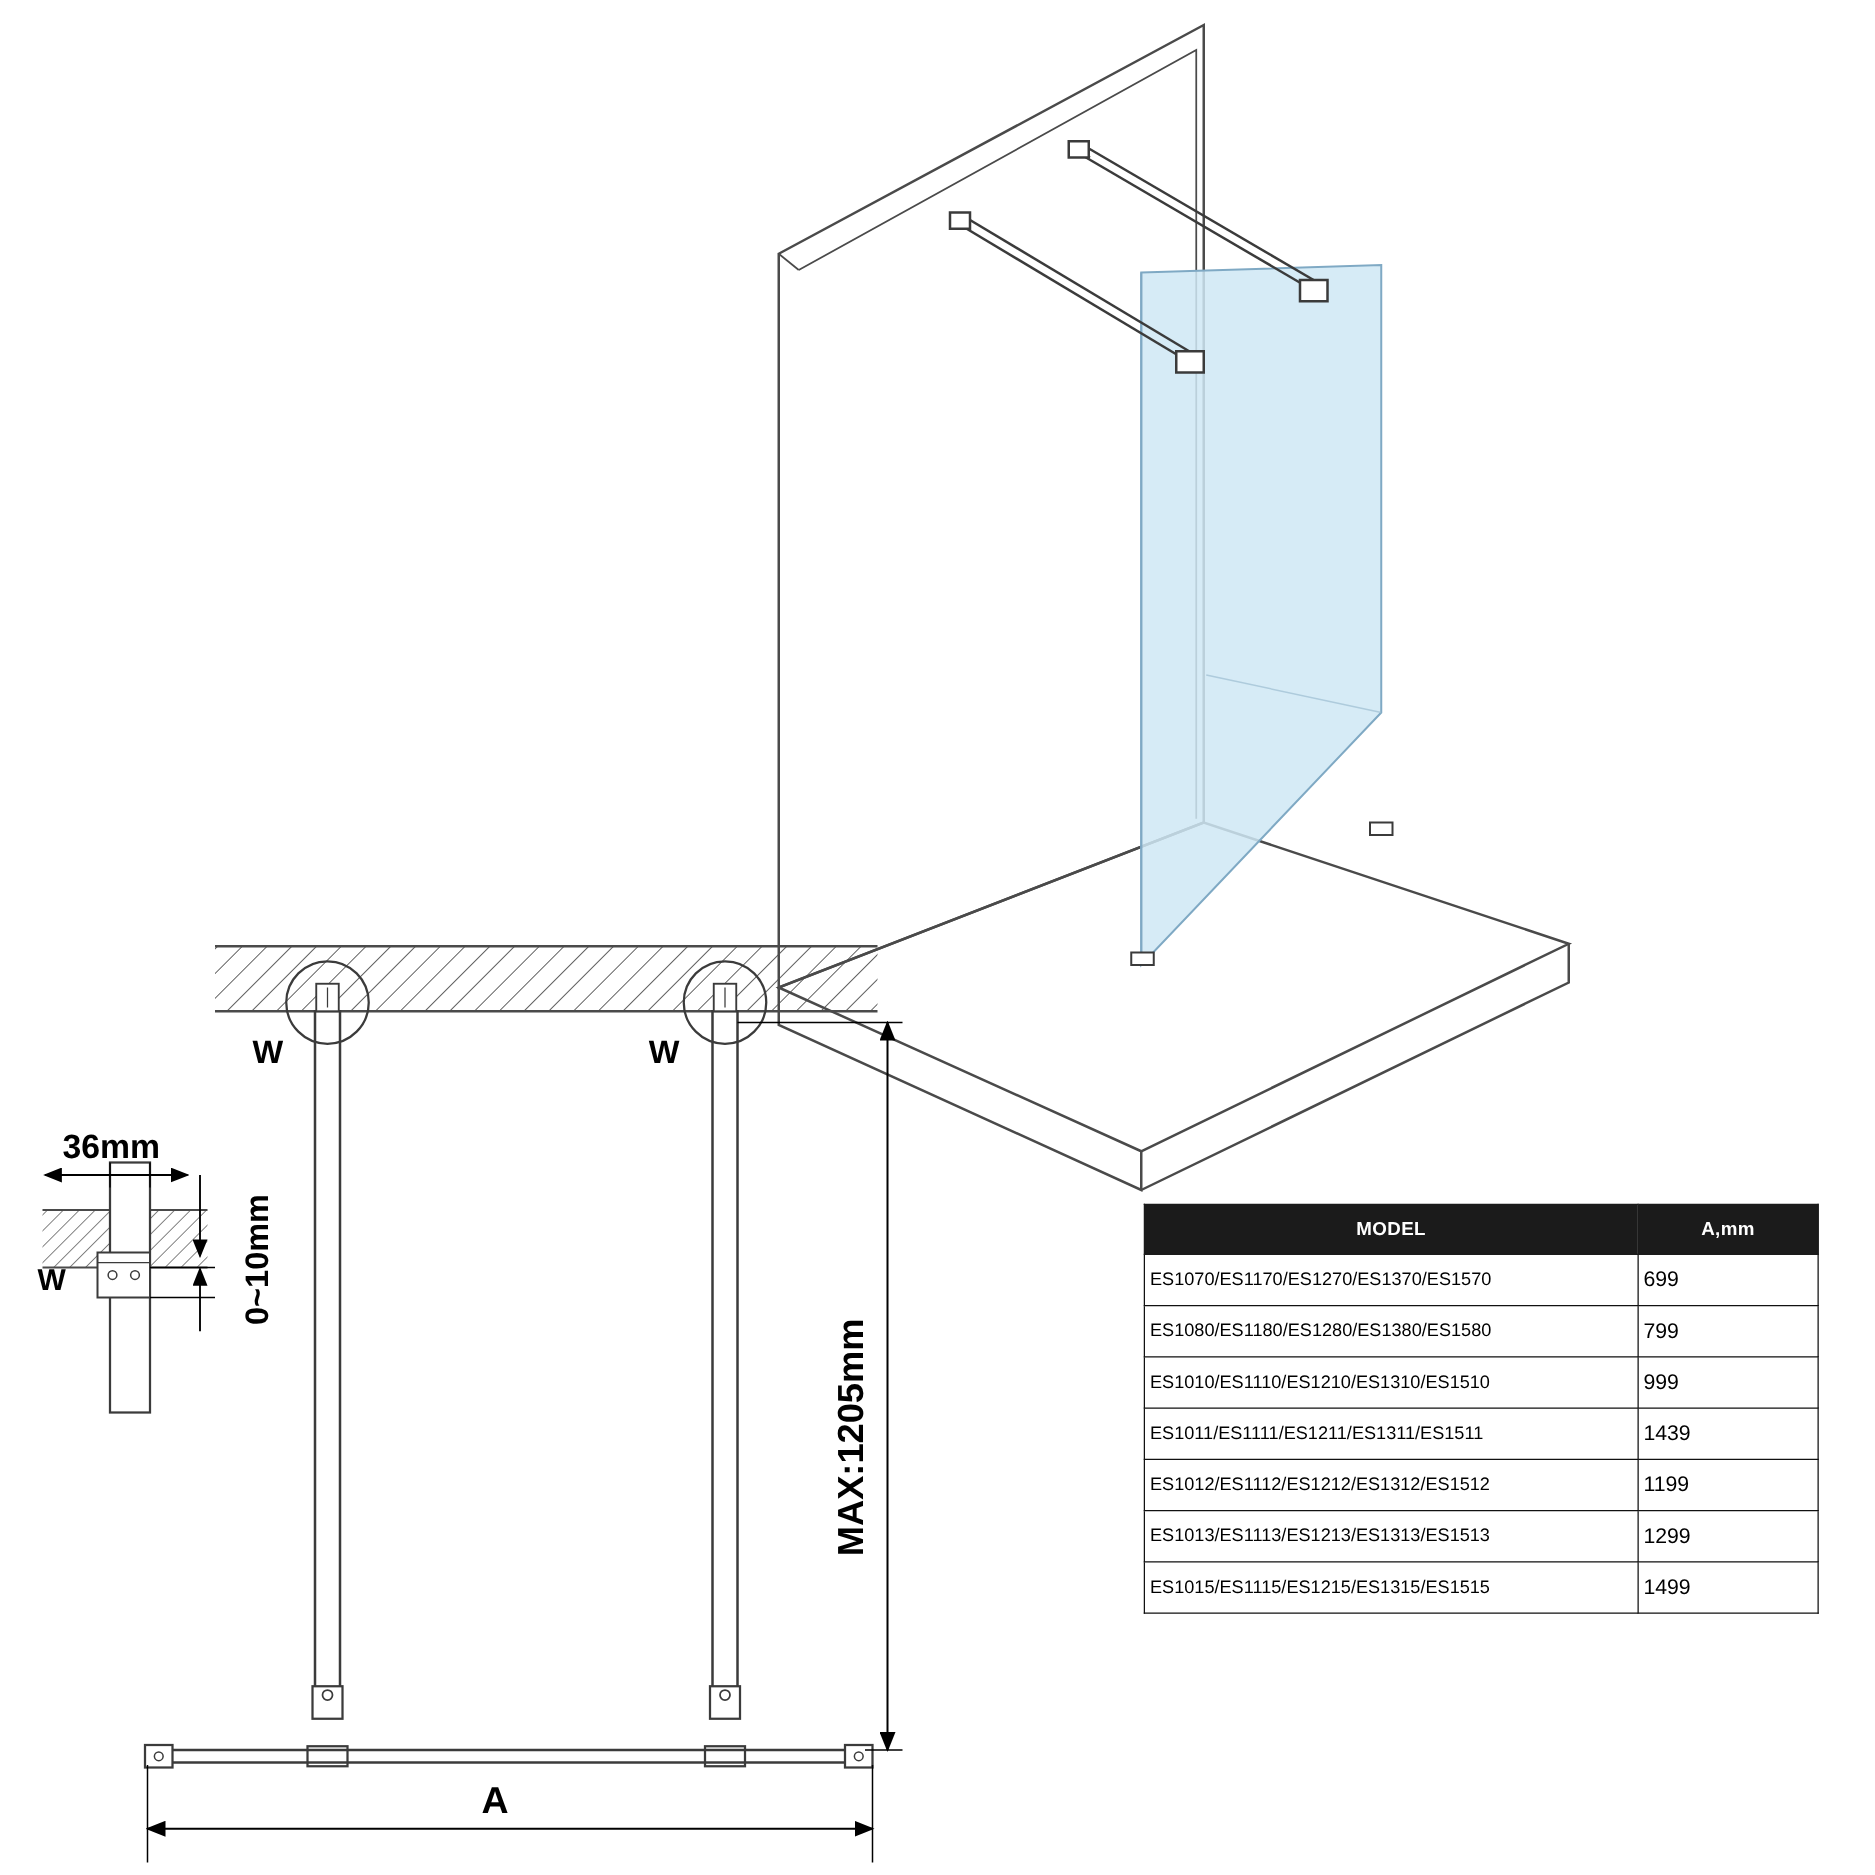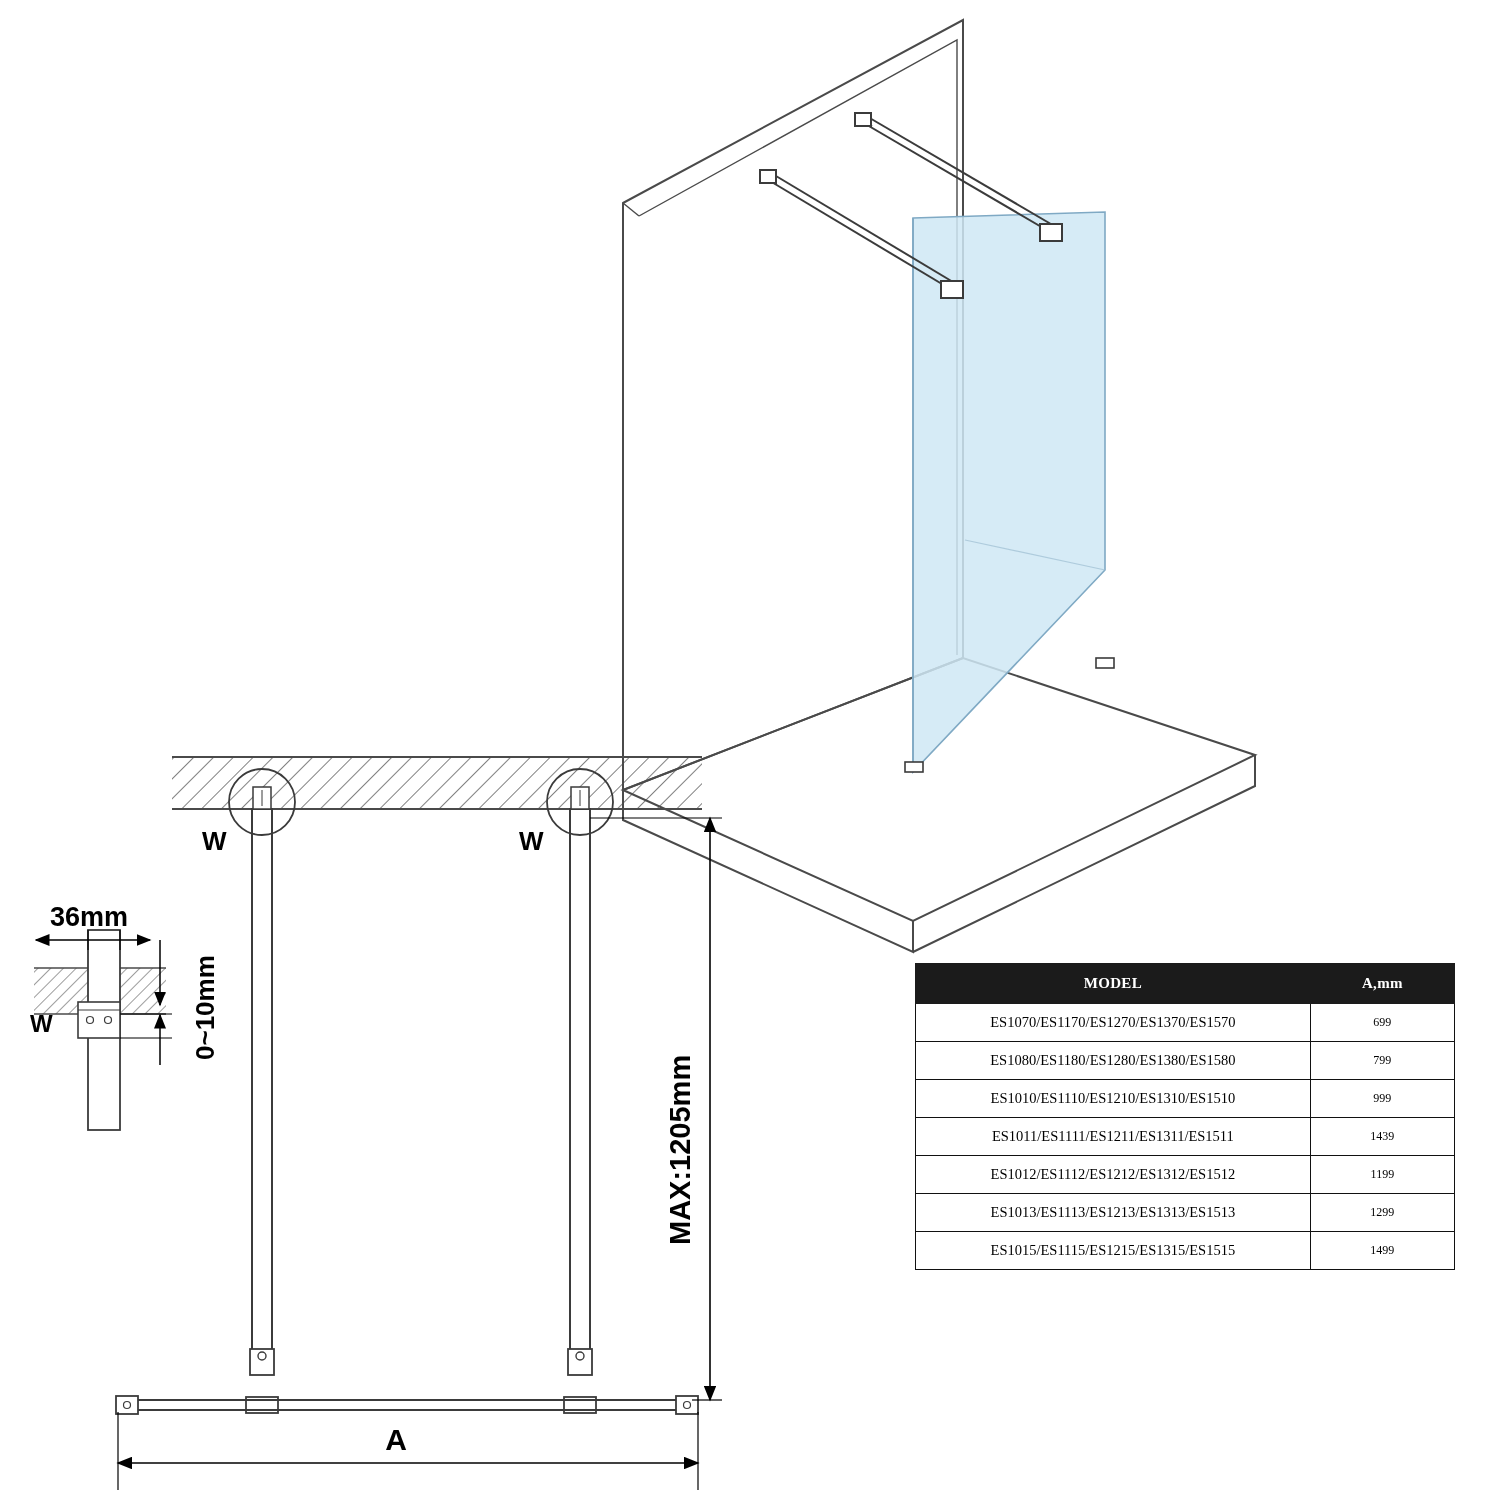--- a/index.html
+++ b/index.html
@@ -32,7 +32,7 @@
     top: 963px;
     width: 540px;
     border-collapse: collapse;
-    font-family: Liberation Serif, serif;
+    font-family: Liberation Sans, sans-serif;
     font-size: 14.5px;
     color: #000;
     background: #fff;

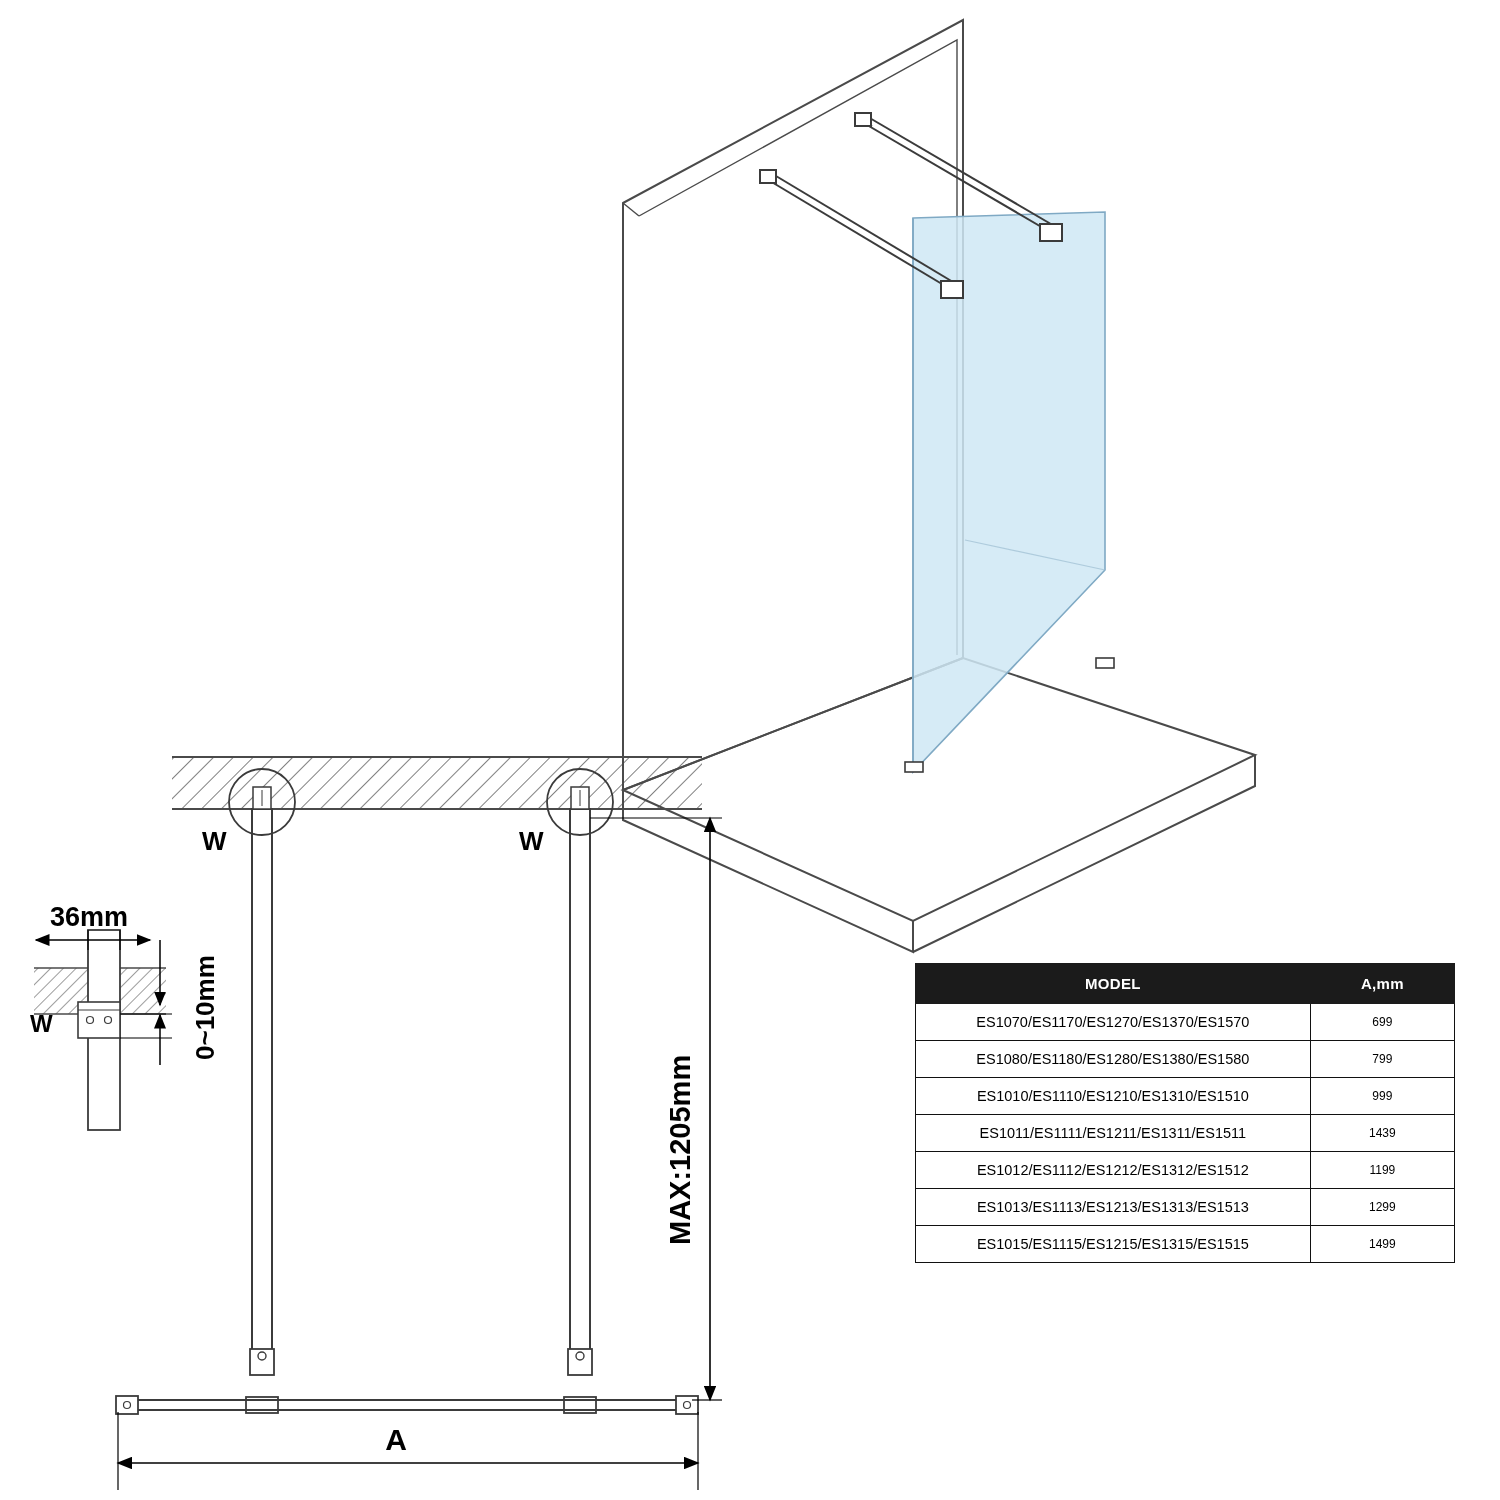--- a/index.html
+++ b/index.html
@@ -51,7 +51,7 @@
   .spec-table td {
     border: 1px solid #111;
     padding: 10px 4px;
-    text-align: center;
+    text-align: left;
     white-space: nowrap;
   }
   .spec-table td.model-cell { font-size: 14.5px; }

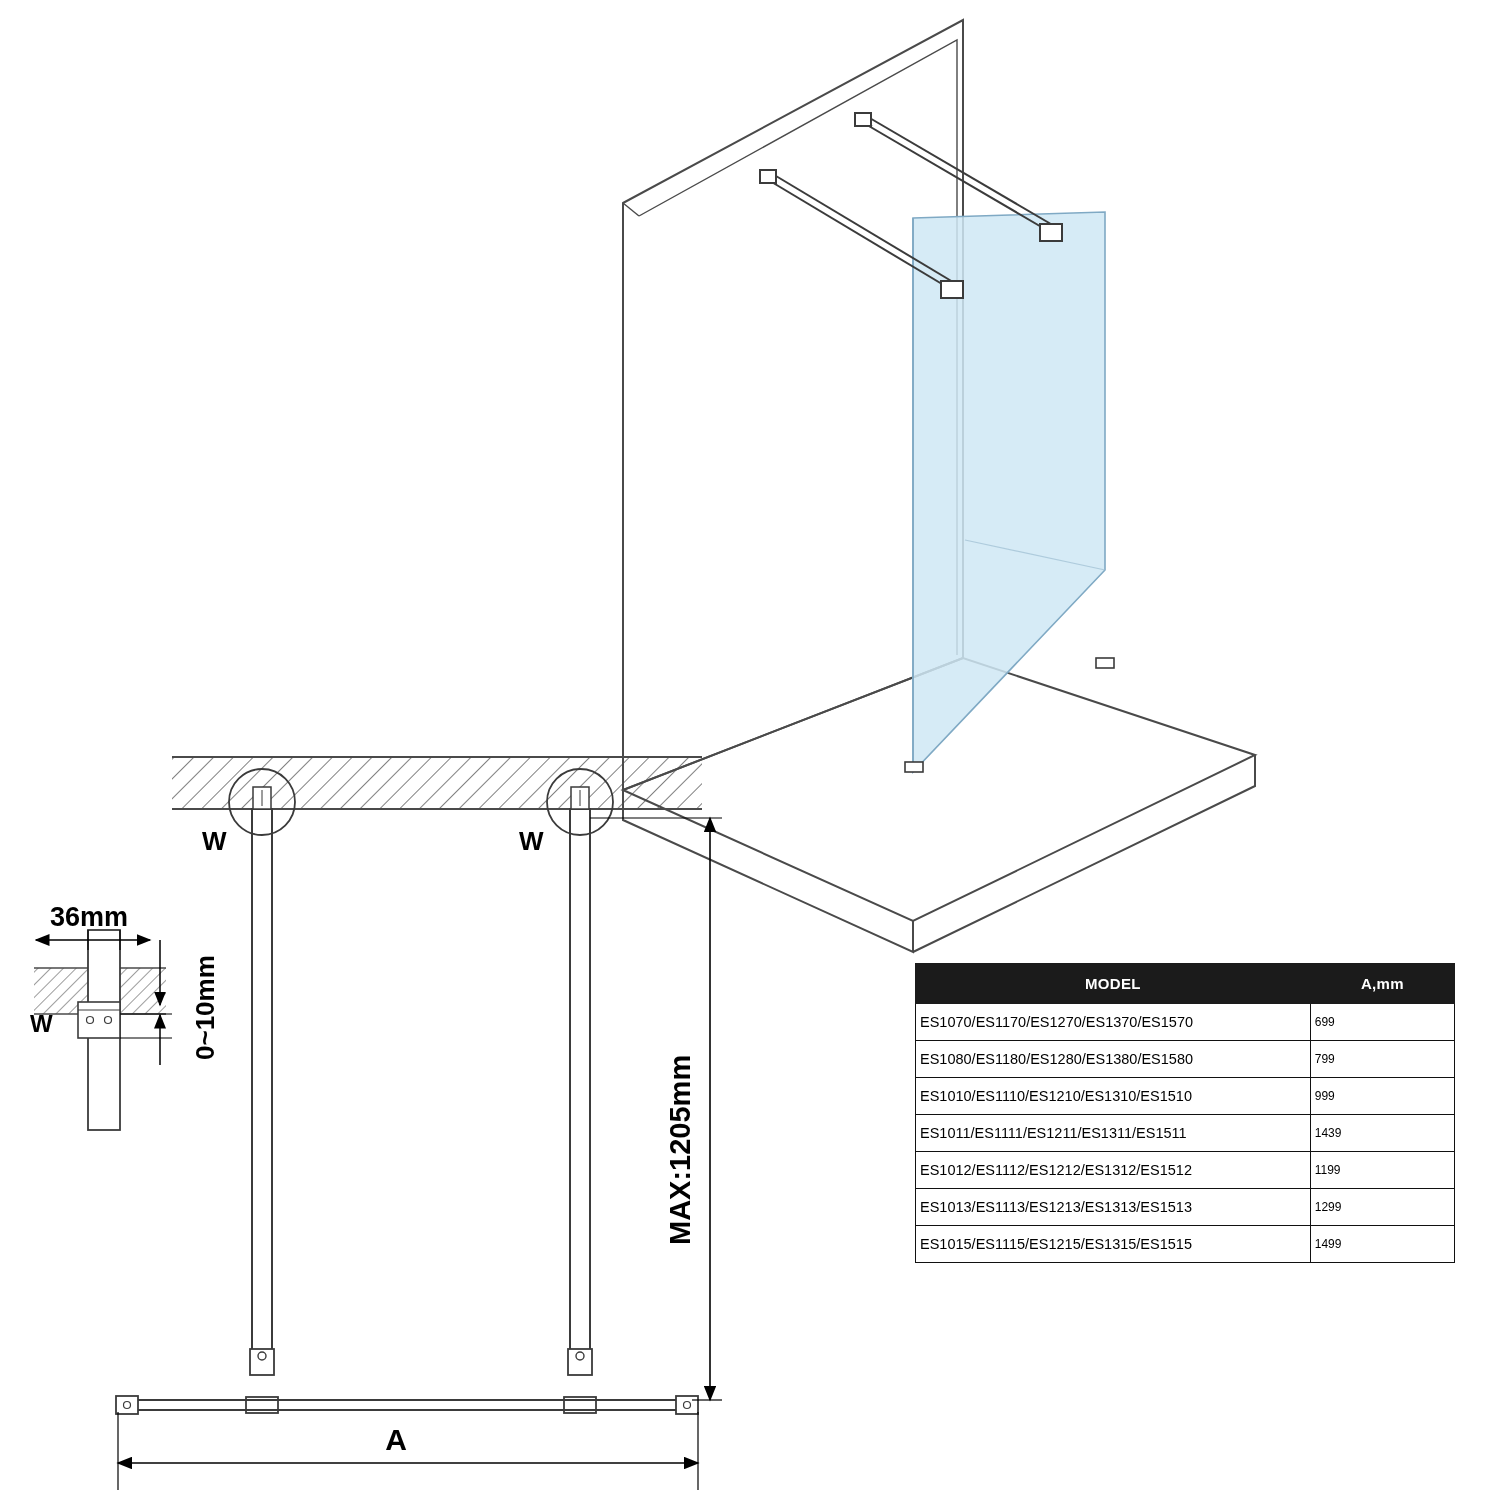--- a/index.html
+++ b/index.html
@@ -55,7 +55,7 @@
     white-space: nowrap;
   }
   .spec-table td.model-cell { font-size: 14.5px; }
-  .spec-table td.a-cell { font-size: 12px; }
+  .spec-table td.a-cell { font-size: 17px; }
   
   .lbl {
     font-family: "Liberation Sans", sans-serif;

